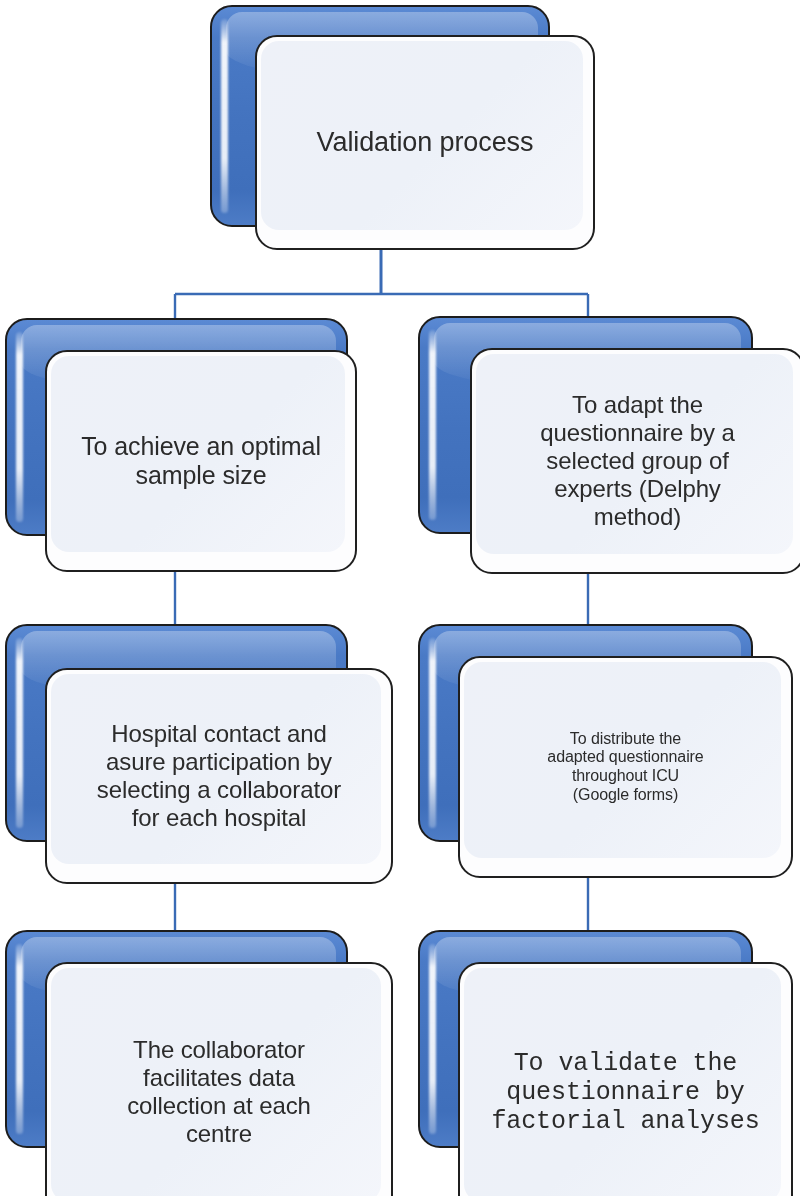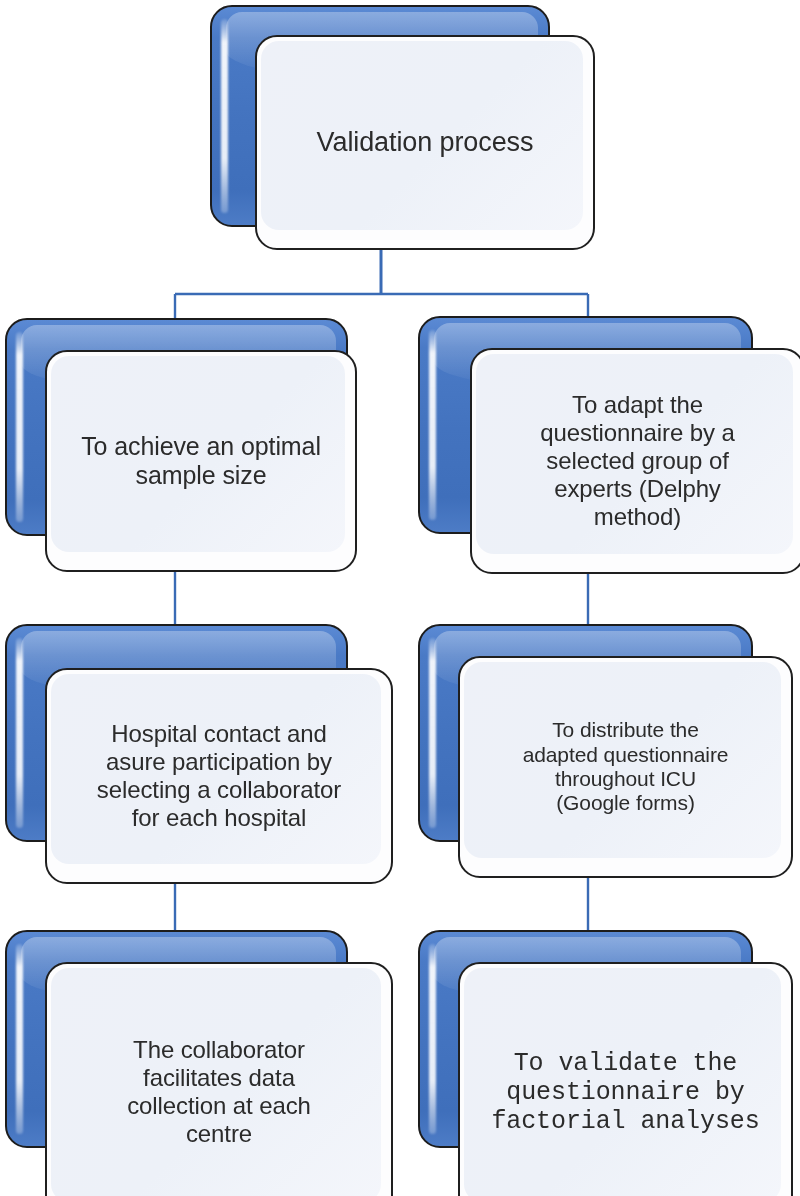--- a/index.html
+++ b/index.html
@@ -160,7 +160,7 @@
     <div class="back-card" style="width:335px;height:218px;"></div>
     <div class="front-card" style="left:40px;top:32px;width:335px;height:222px;">
       <div class="inner-panel"></div>
-      <div class="node-label" style="font-size:21px;">To distribute the
+      <div class="node-label" style="font-size:16px;">To distribute the
 adapted questionnaire
 throughout ICU
 (Google forms)</div>

